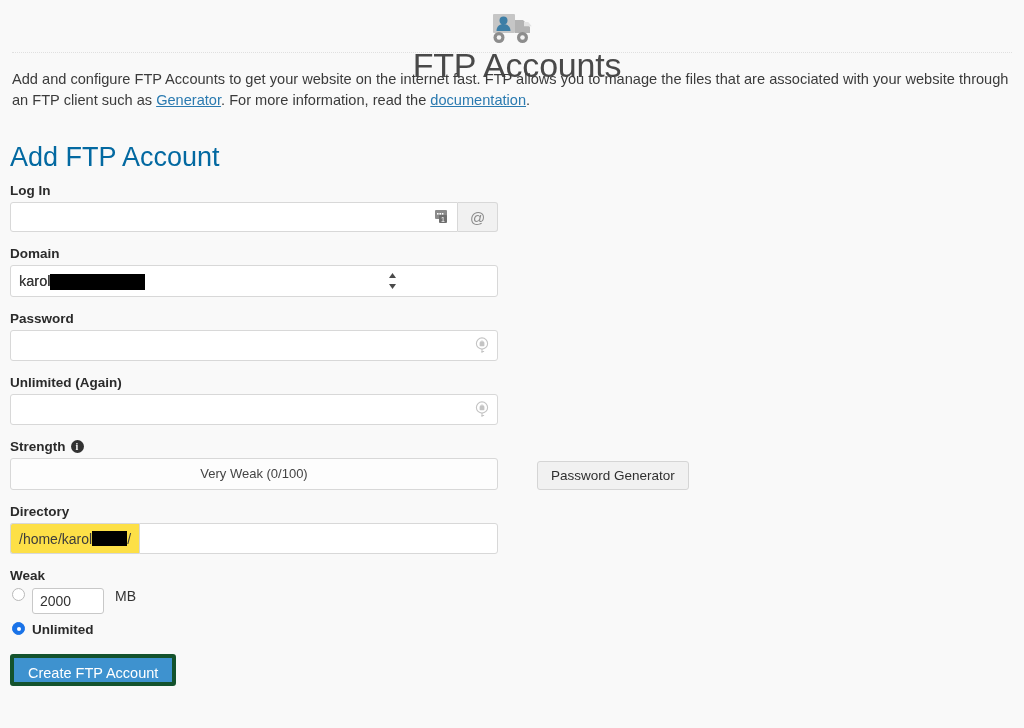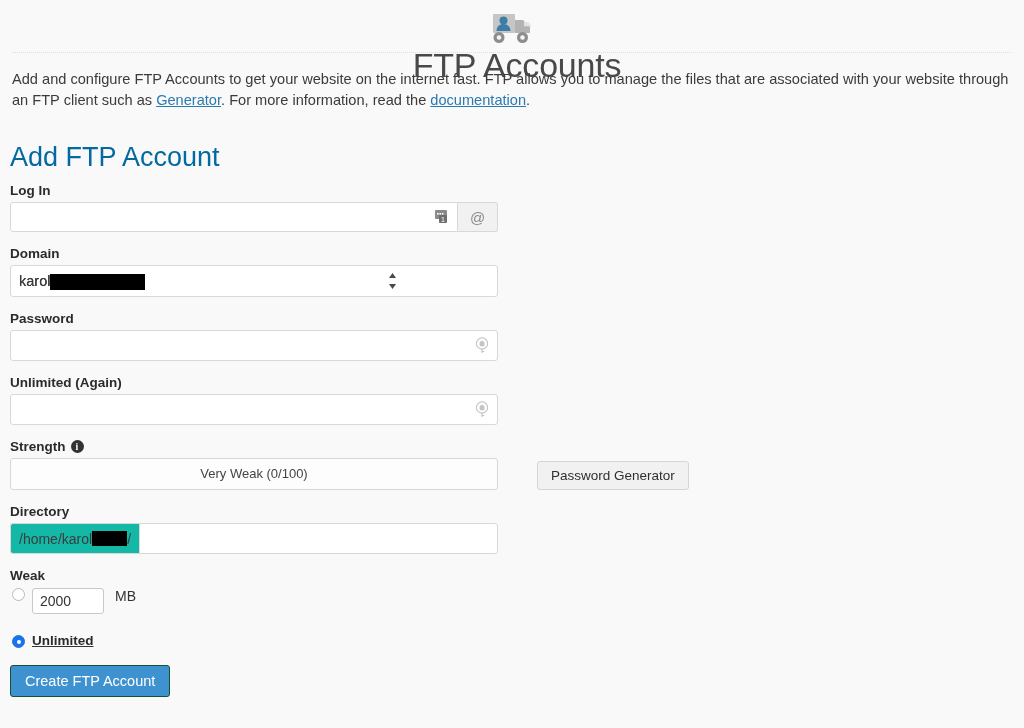--- a/index.html
+++ b/index.html
@@ -260,7 +260,7 @@
     box-sizing: border-box;
     border: 1px solid #d8d8d8;
     border-right: none;
-    background: #14b8a6;
+    background: #fde047;
     border-top-left-radius: 3px;
     border-bottom-left-radius: 3px;
     display: flex;

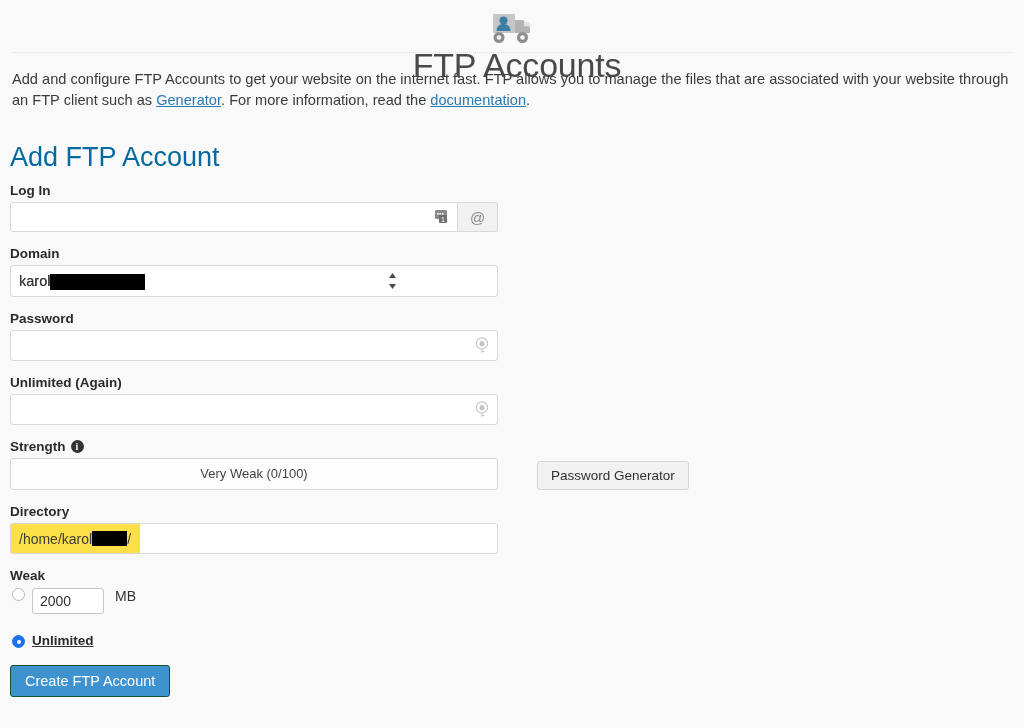--- a/index.html
+++ b/index.html
@@ -338,9 +338,8 @@
   }
   .unlimited-row {
     display: flex;
-    align-items: flex-end;
-    margin-top: 19px;
-    text-decoration: underline;
+    align-items: flex-start;
+    margin-top: 8px;
   }
   .unlimited-label {
     font-size: 13.5px;

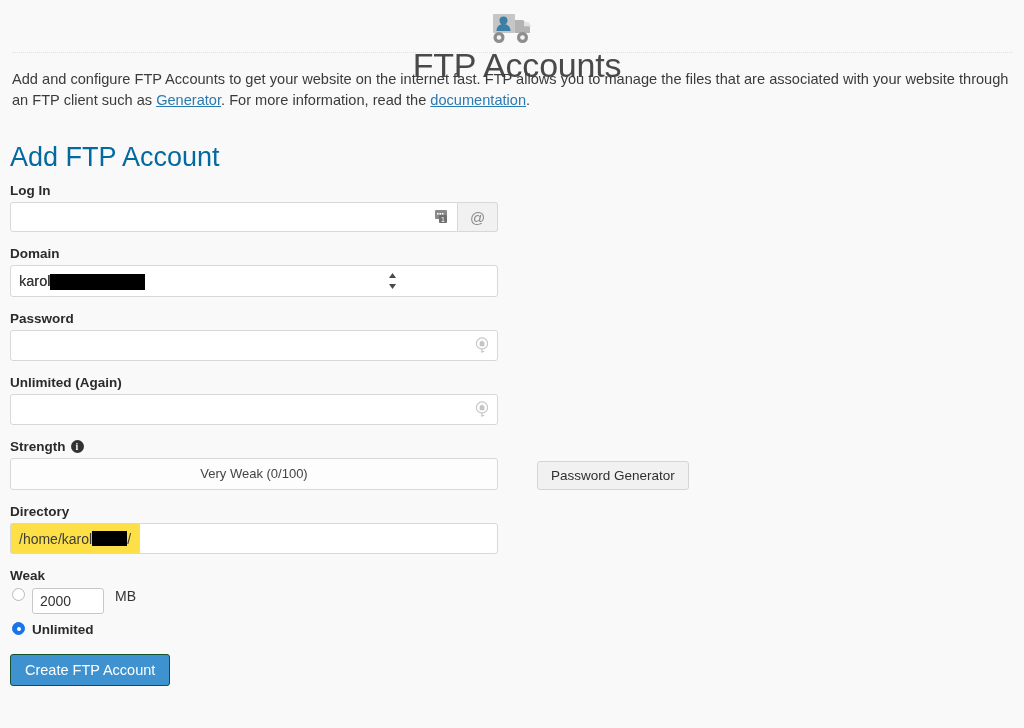--- a/index.html
+++ b/index.html
@@ -353,7 +353,7 @@
     height: 32px;
     padding: 0 14px;
     background: #3e92cf;
-    border: 1px solid #14532d;
+    border: 4px solid #14532d;
     border-radius: 3px;
     color: #ffffff;
     font-family: "Liberation Sans", sans-serif;

